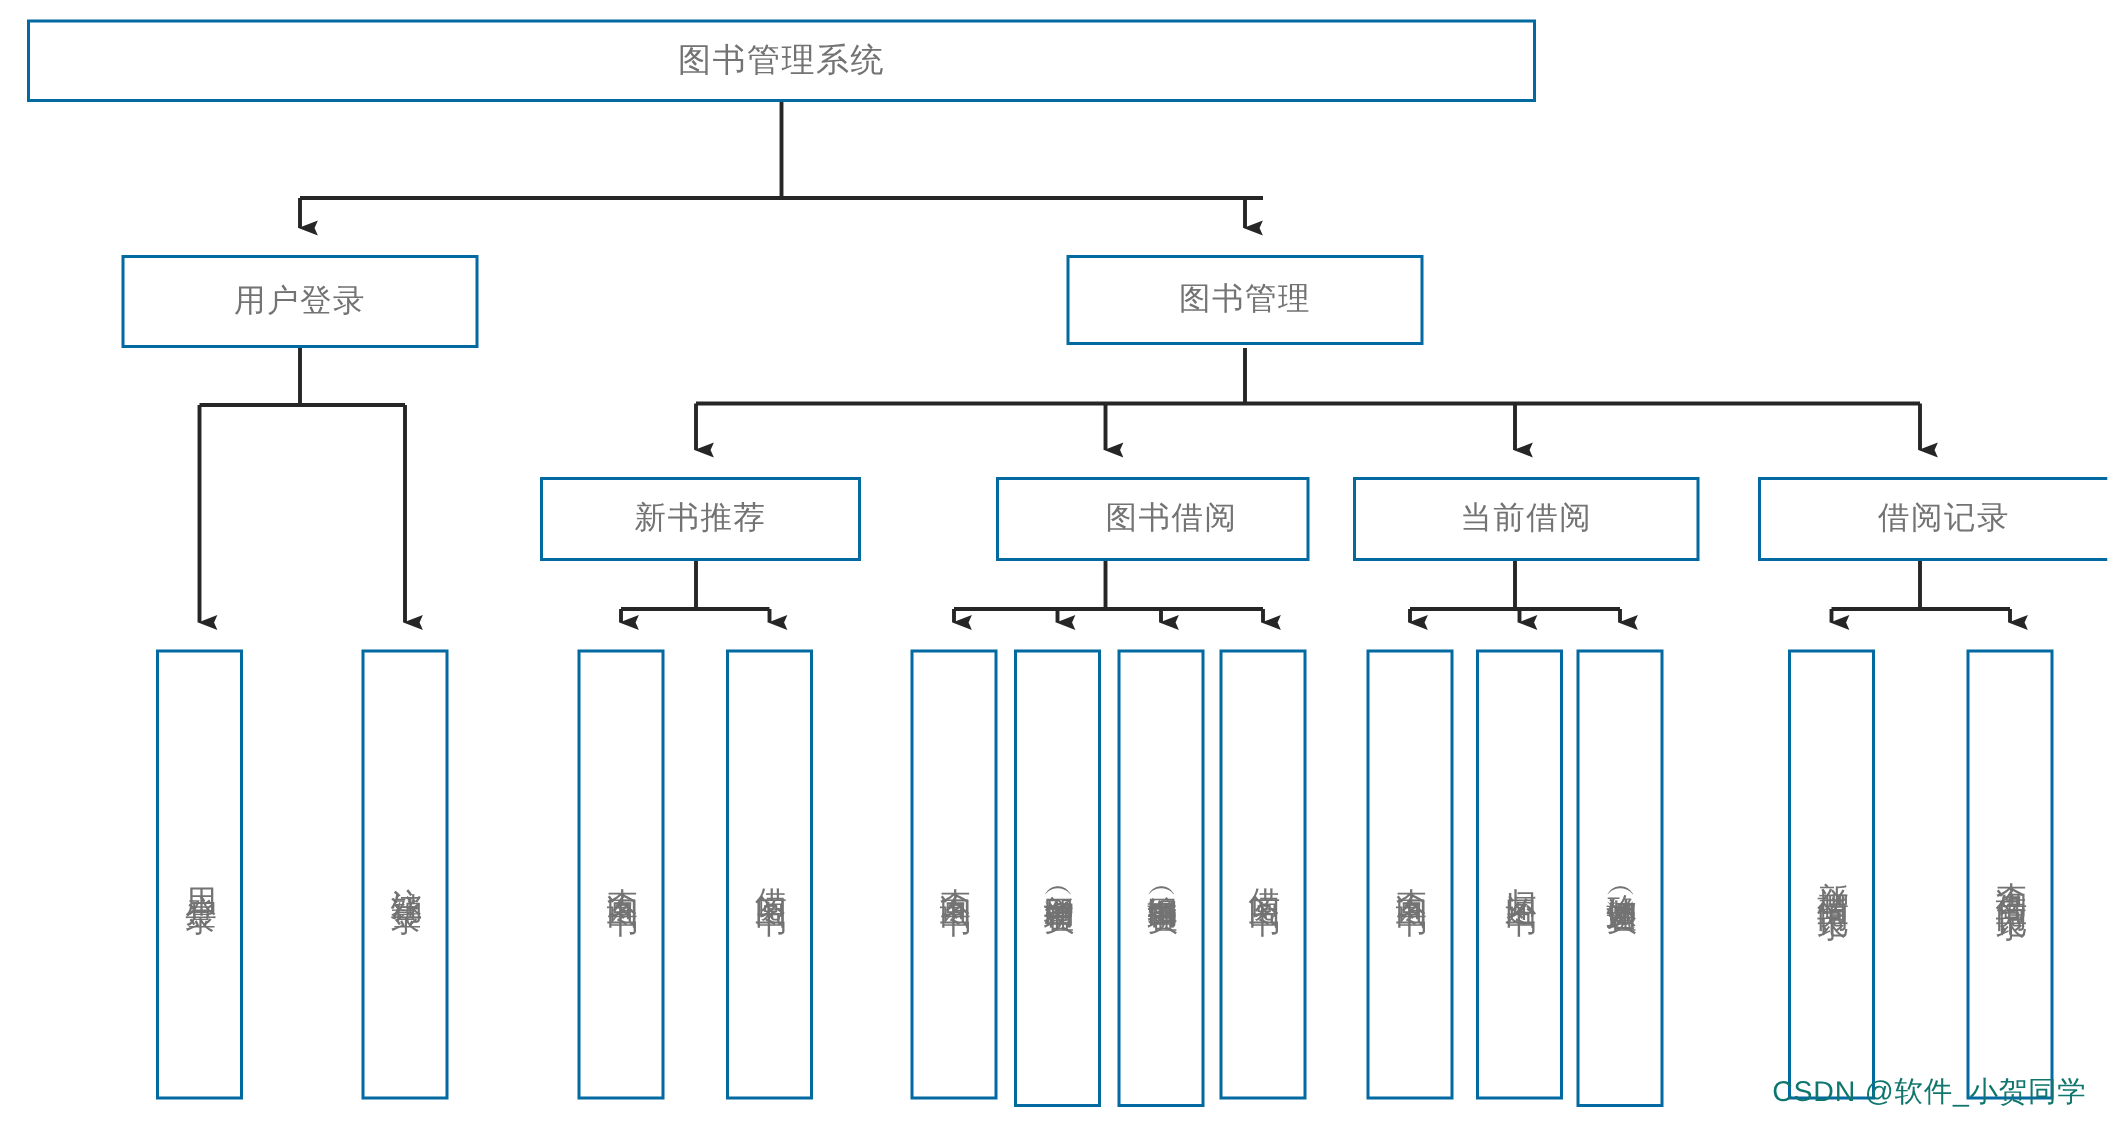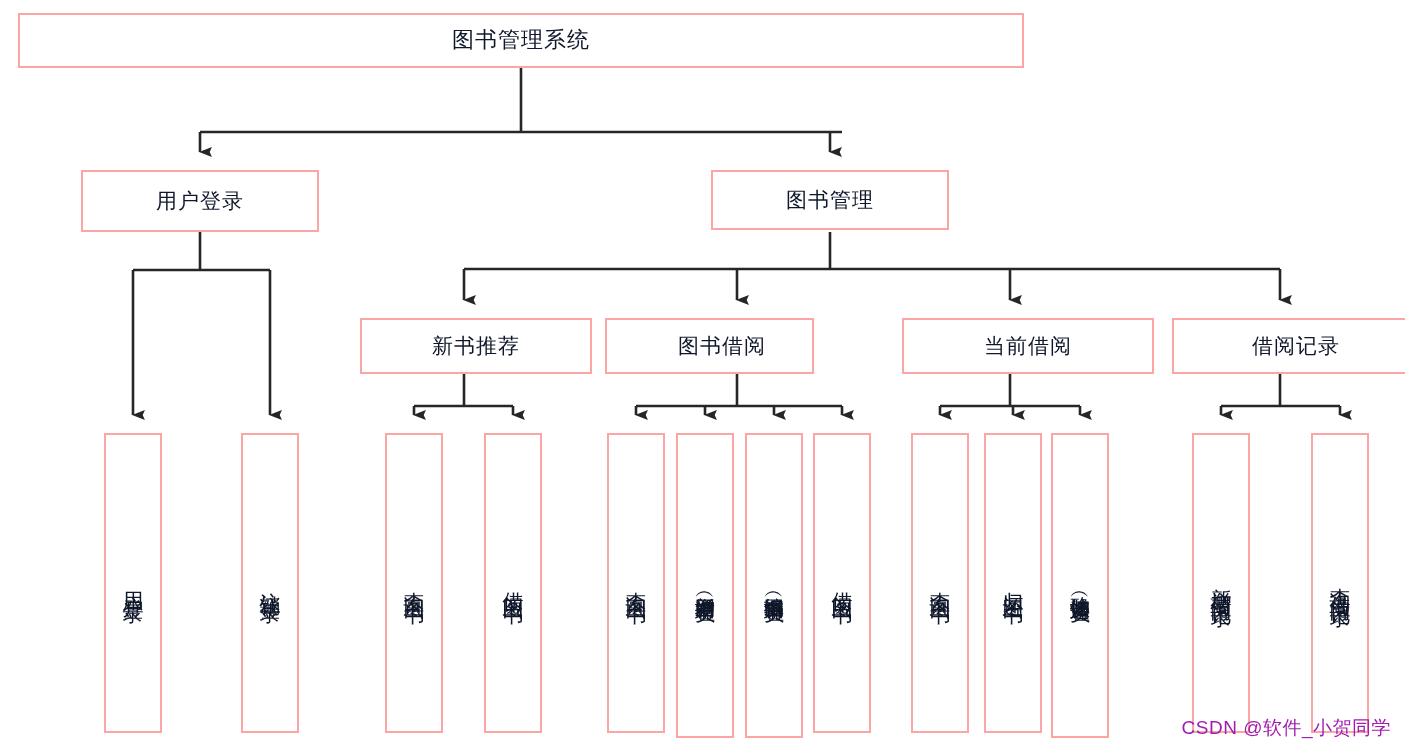--- a/index.html
+++ b/index.html
@@ -29,11 +29,11 @@
     position: absolute;
     box-sizing: border-box;
     background: #ffffff;
-    border: 2px solid #fca5a5;
+    border: 2px solid #0369a1;
     display: flex;
     align-items: center;
     justify-content: center;
-    color: #0f172a;
+    color: #737373;
     z-index: 2;
   }
   .node.horiz {

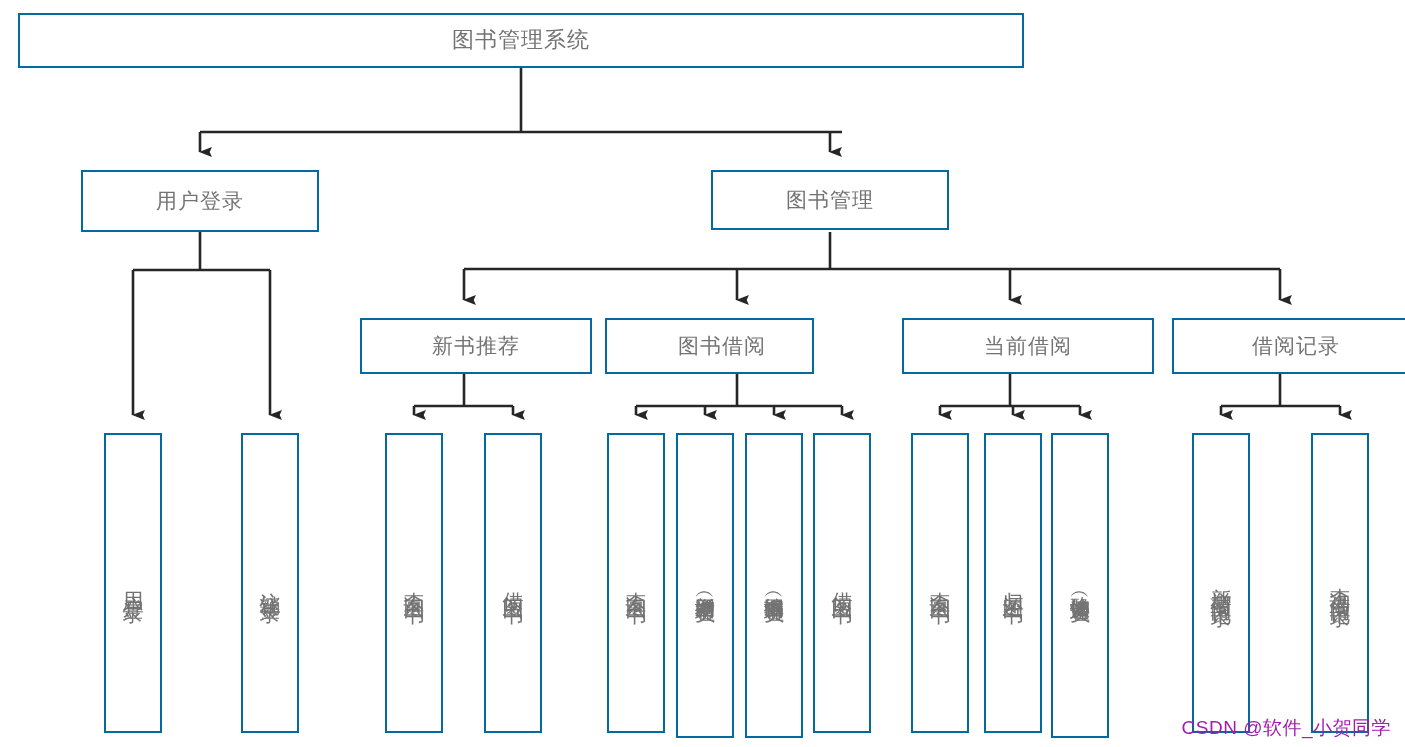--- a/index.html
+++ b/index.html
@@ -140,7 +140,7 @@
     <span>图书管理</span>
   </div>
 
-  <div class="node horiz" style="left:360px; top:318px; width:232px; height:56px;">
+  <div class="node horiz" style="left:360px; top:318px; width:214px; height:56px;">
     <span>新书推荐</span>
   </div>
   <div class="node horiz" style="left:605px; top:318px; width:209px; height:56px;padding-left:25px;">

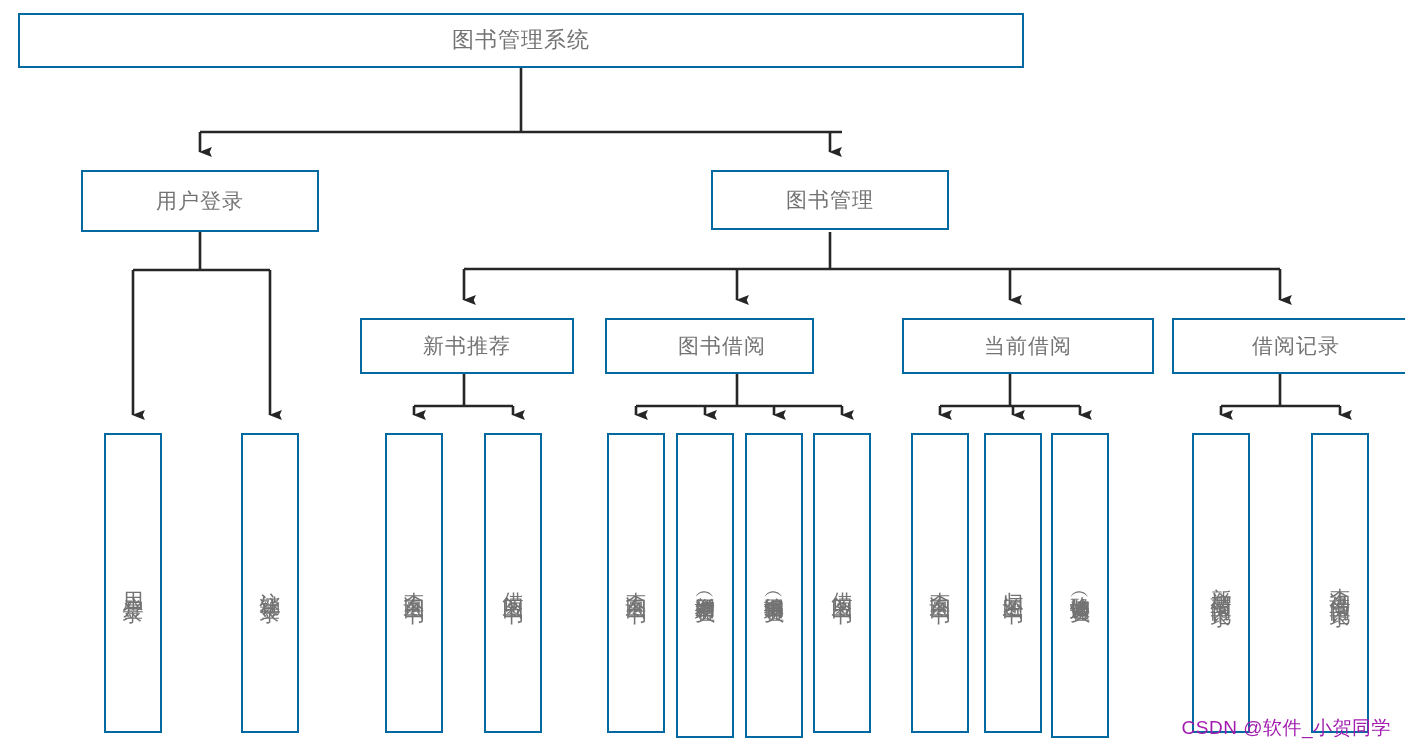--- a/index.html
+++ b/index.html
@@ -143,7 +143,7 @@
   <div class="node horiz" style="left:360px; top:318px; width:214px; height:56px;">
     <span>新书推荐</span>
   </div>
-  <div class="node horiz" style="left:605px; top:318px; width:209px; height:56px;padding-left:25px;">
+  <div class="node horiz" style="left:664px; top:318px; width:209px; height:56px;padding-left:25px;">
     <span>图书借阅</span>
   </div>
   <div class="node horiz" style="left:902px; top:318px; width:252px; height:56px;">

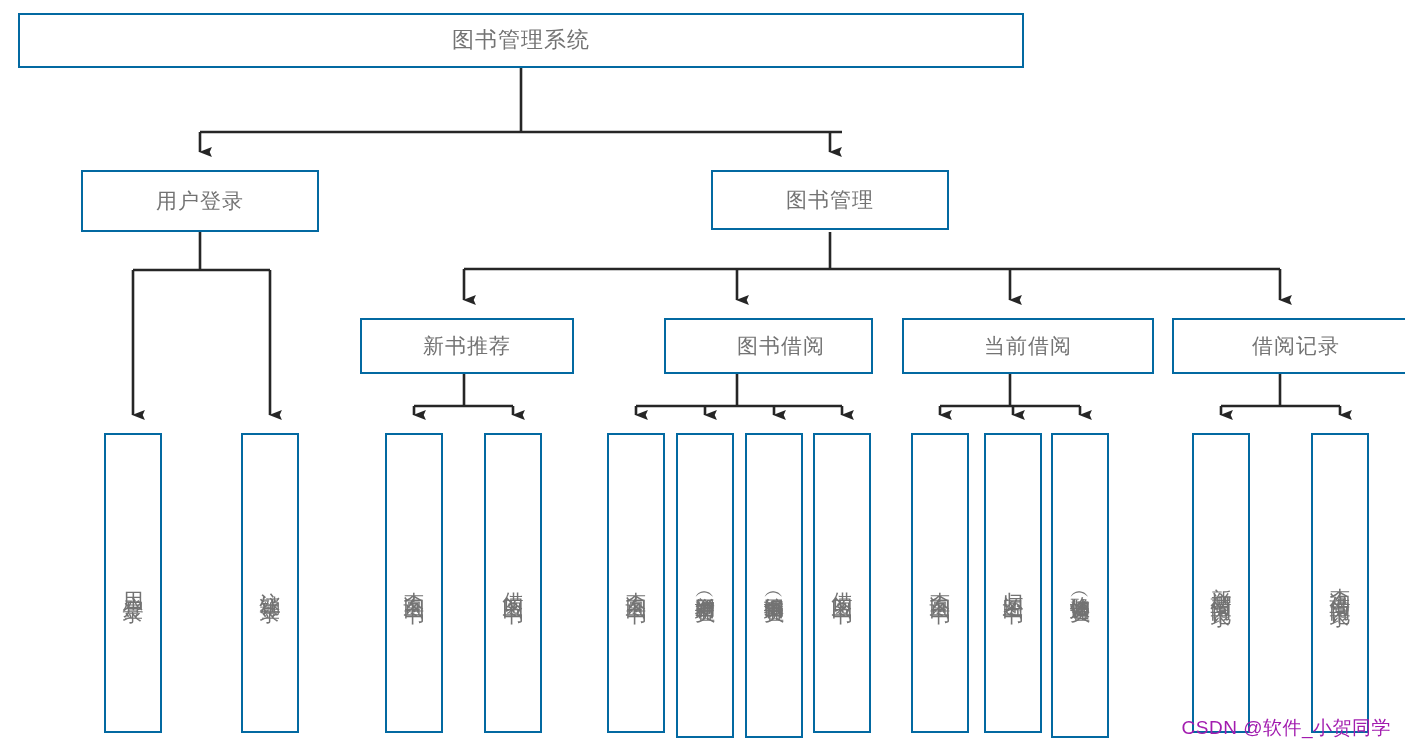--- a/index.html
+++ b/index.html
@@ -146,7 +146,7 @@
   <div class="node horiz" style="left:664px; top:318px; width:209px; height:56px;padding-left:25px;">
     <span>图书借阅</span>
   </div>
-  <div class="node horiz" style="left:902px; top:318px; width:252px; height:56px;">
+  <div class="node horiz" style="left:902px; top:318px; width:231px; height:56px;">
     <span>当前借阅</span>
   </div>
   <div class="node horiz" style="left:1172px; top:318px; width:248px; height:56px;">

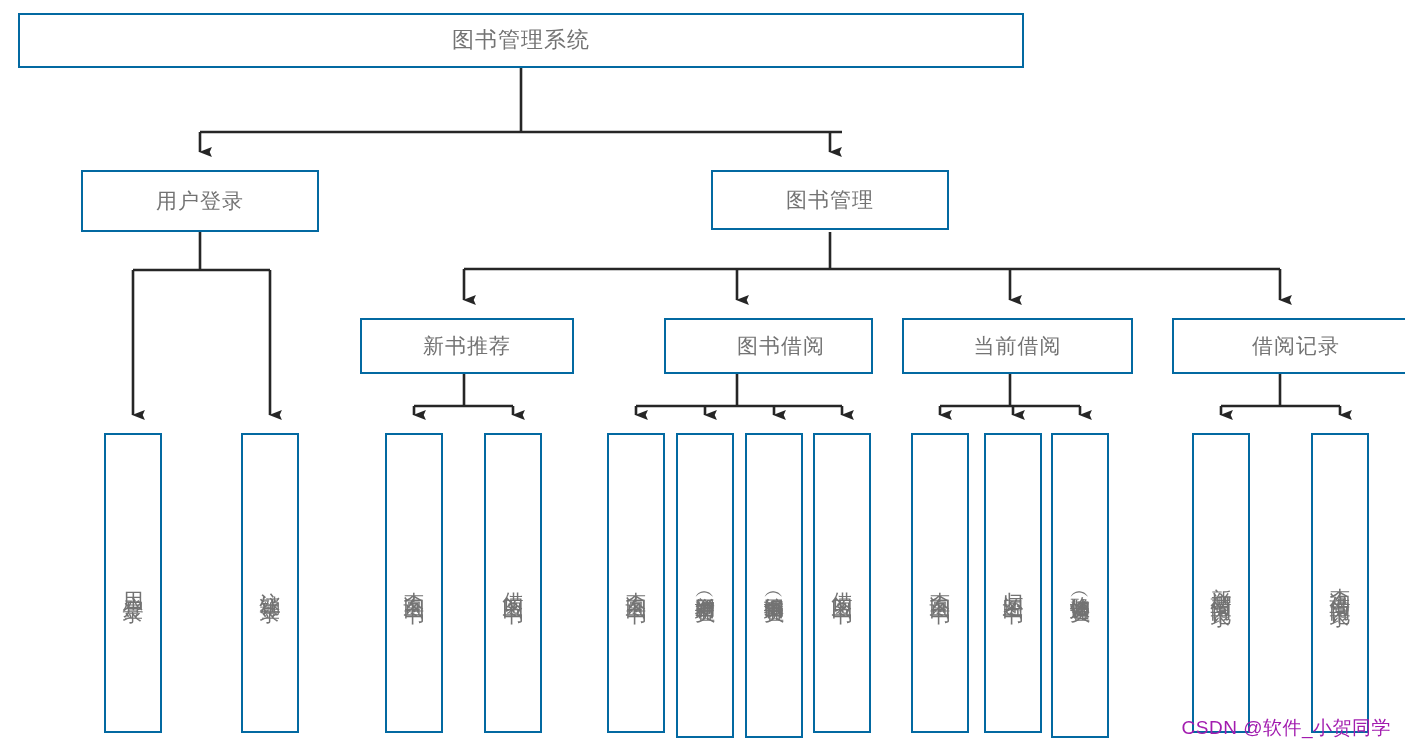--- a/index.html
+++ b/index.html
@@ -67,7 +67,7 @@
     right: 14px;
     bottom: 6px;
     font-size: 19px;
-    color: #a21caf;
+    color: #0f766e;
     letter-spacing: 0.5px;
     z-index: 5;
     white-space: nowrap;

